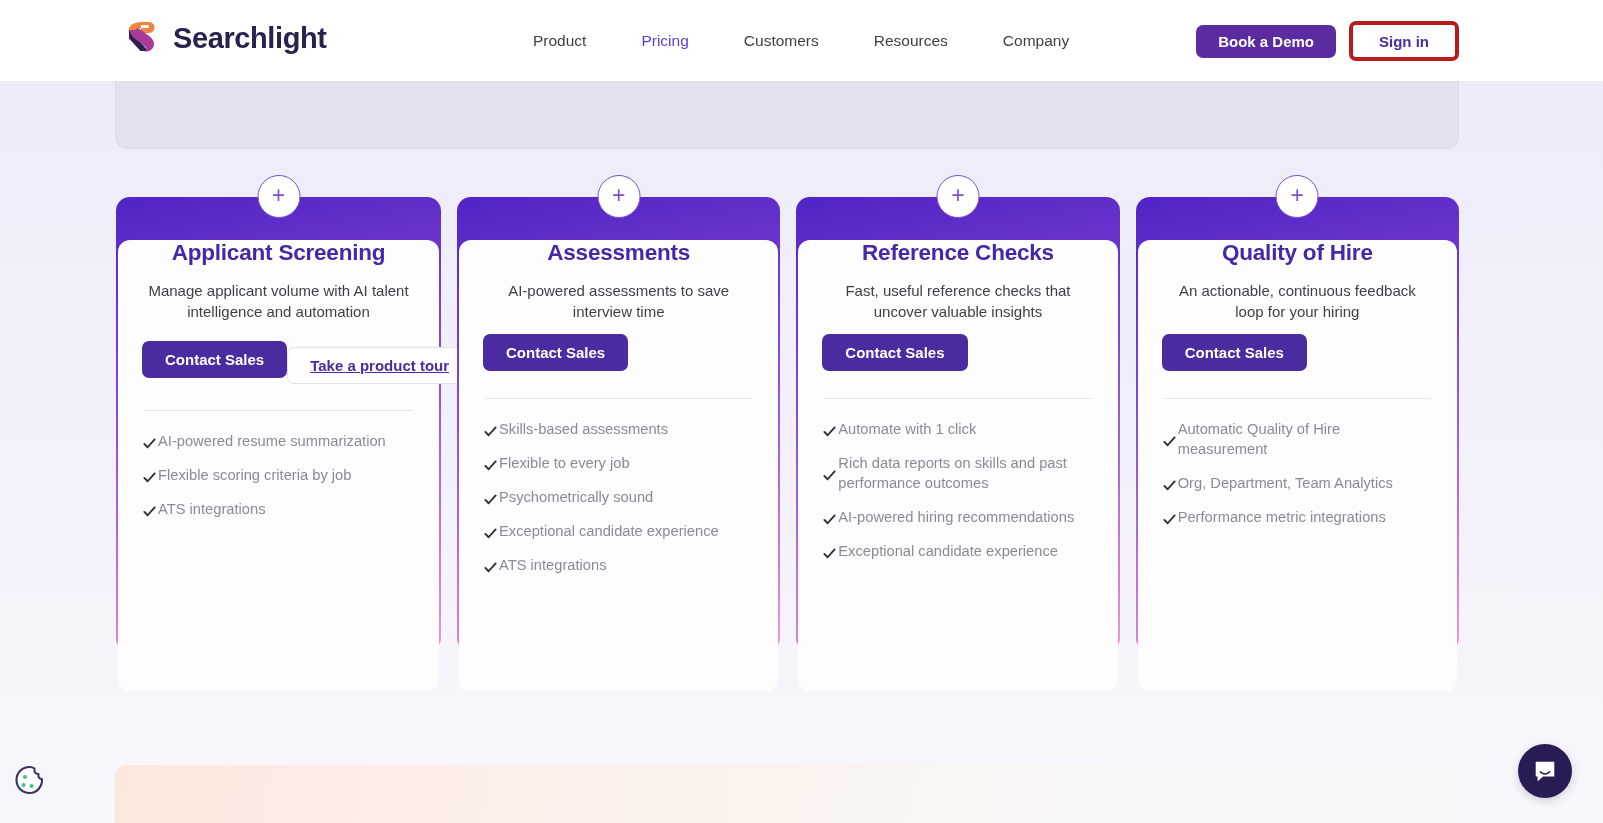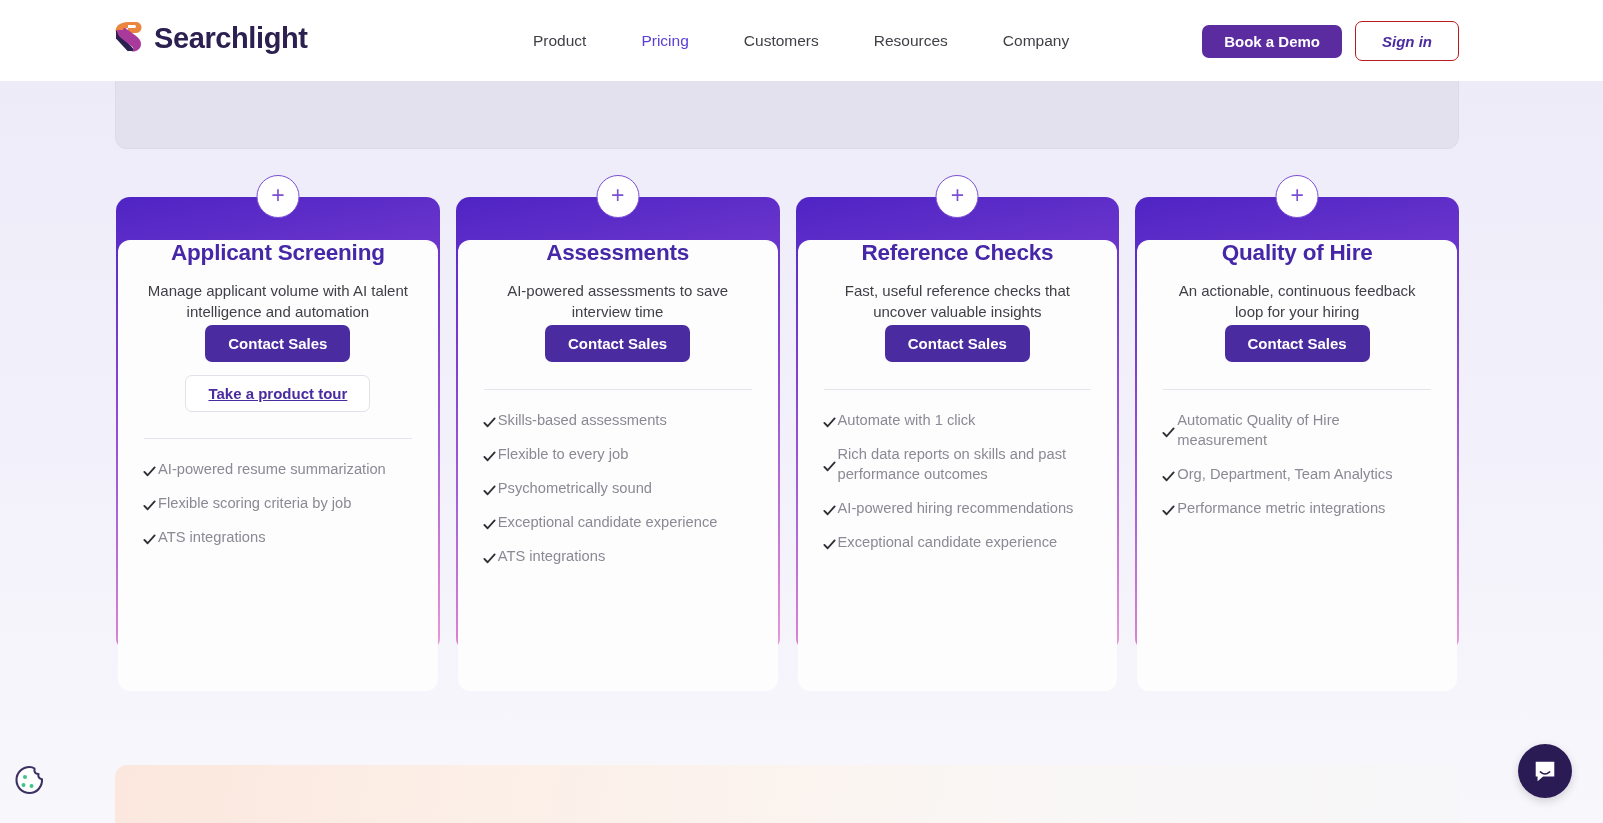--- a/index.html
+++ b/index.html
@@ -44,11 +44,11 @@
 
   .logo-wrap {
     position: absolute;
-    left: 112px;
+    left: 125px;
     top: 21px;
     display: flex;
     align-items: center;
-    gap: 10px;
+    gap: 16px;
     cursor: pointer;
   }
 

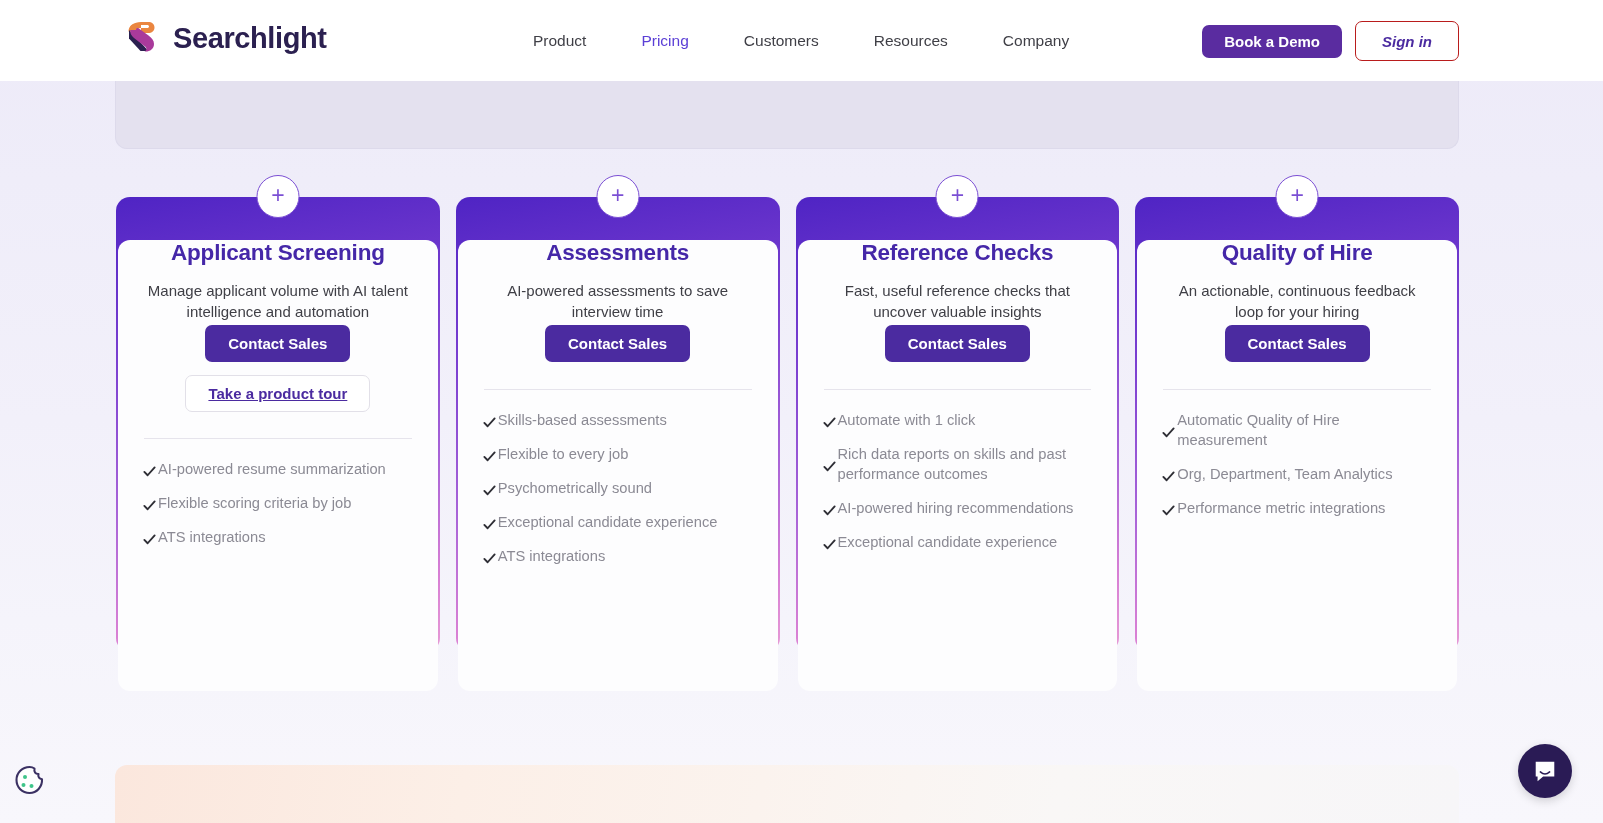--- a/index.html
+++ b/index.html
@@ -114,14 +114,13 @@
     color: #4b2ba0;
     font-size: 15px;
     font-weight: bold;
-    border: 1px solid #b91c1c;
+    border: 4px solid #b91c1c;
     border-radius: 7px;
     padding: 0 26px;
     height: 40px;
     cursor: pointer;
     font-family: inherit;
     white-space: nowrap;
-    font-style: italic;
   }
 
   

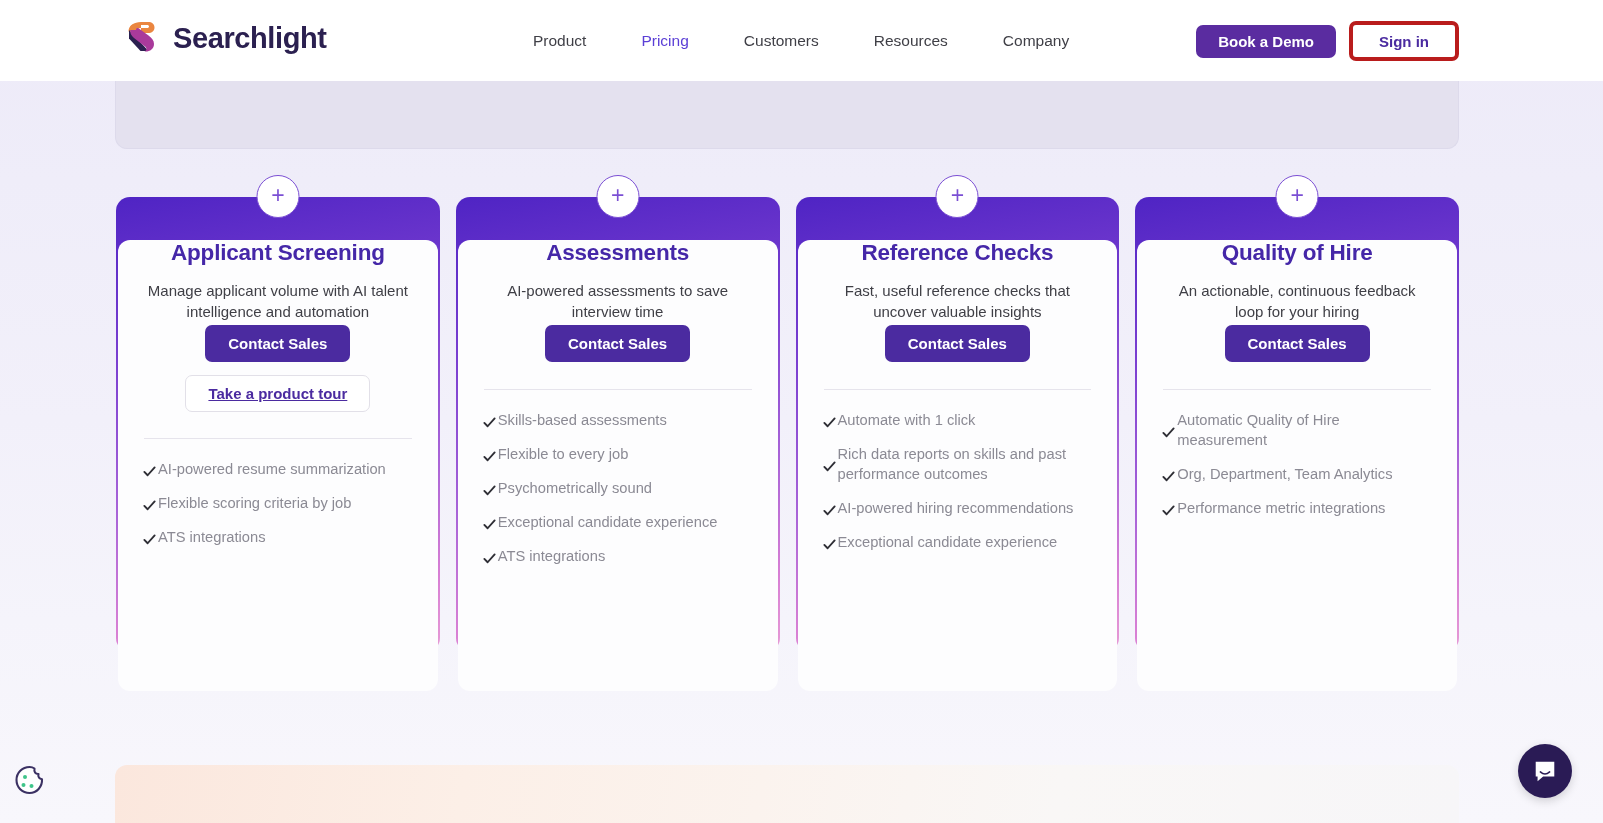--- a/index.html
+++ b/index.html
@@ -210,9 +210,9 @@
 
   .card-cta-wrap {
     display: flex;
-    flex-direction: column;
-    align-items: center;
-    margin-top: 3px;
+    flex-direction: row;
+    align-items: center;
+    margin-top: 12px;
   }
 
   .btn-contact {

